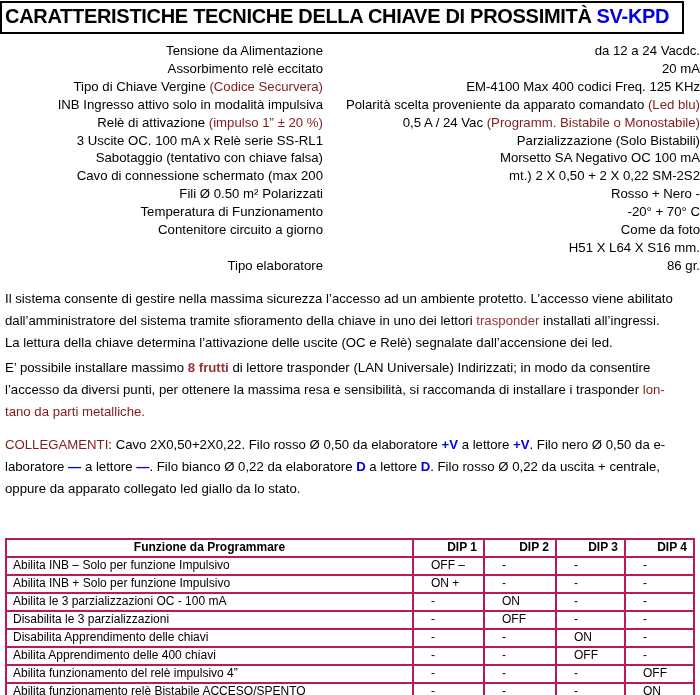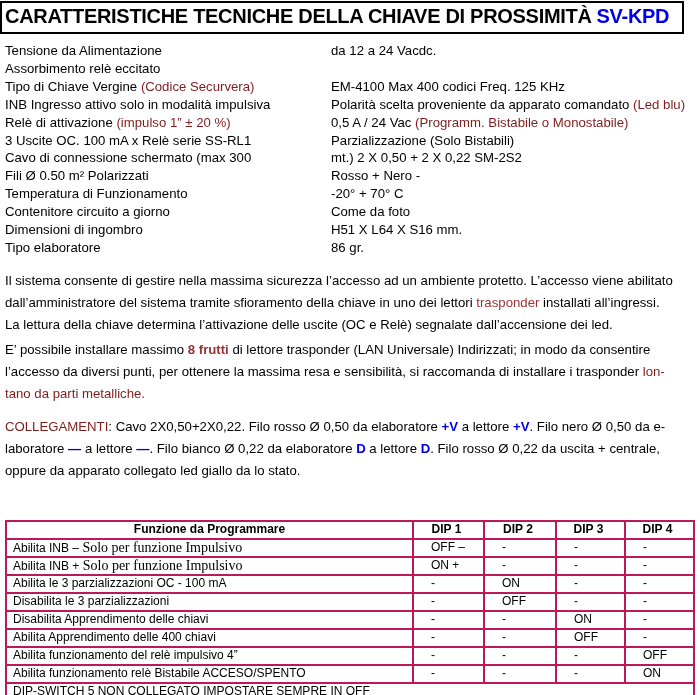--- a/index.html
+++ b/index.html
@@ -26,7 +26,7 @@
     font-size:13.2px;
     line-height:17.9px;
   }
-  .spec-row{display:flex;}
+  .spec-row{display:flex;text-align:right;}
   .spec-label{width:318px;flex:none;white-space:nowrap;}
   .spec-value{flex:1;white-space:nowrap;margin-left:8px;}
   .paras{

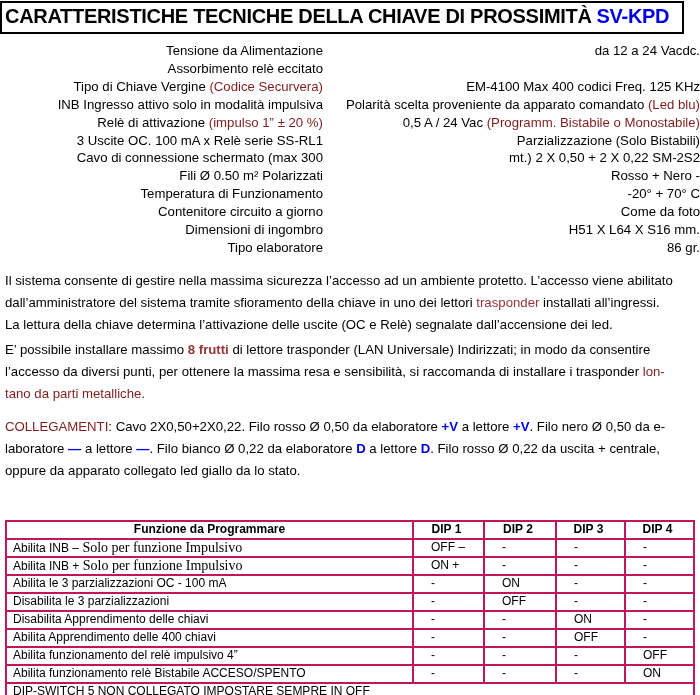--- a/index.html
+++ b/index.html
@@ -79,6 +79,7 @@
     </div>
     <div class="spec-row">
       <div class="spec-label"><span>Assorbimento relè eccitato</span></div>
+      <div class="spec-value"><span>20 mA</span></div>
     </div>
     <div class="spec-row">
       <div class="spec-label"><span>Tipo di Chiave Vergine </span><span class="blue">(Codice Securvera)</span></div>

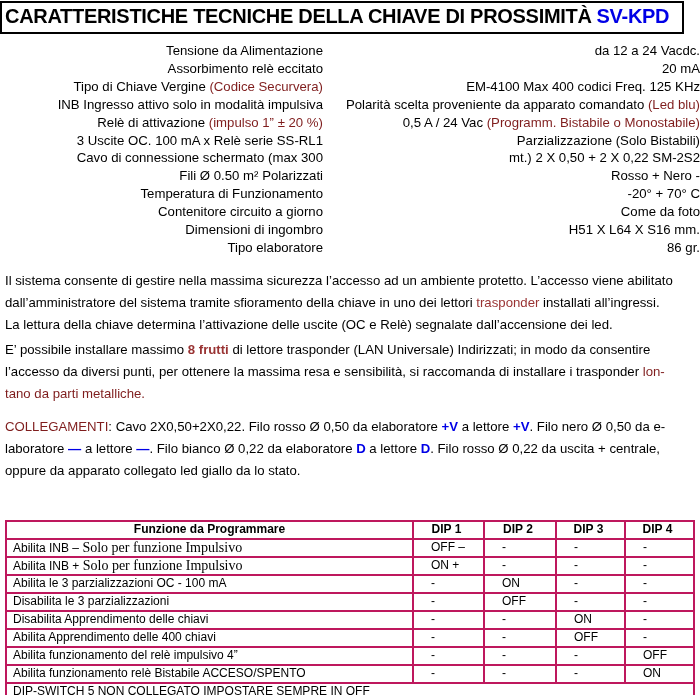--- a/index.html
+++ b/index.html
@@ -98,6 +98,10 @@
       <div class="spec-value"><span>Parzializzazione (Solo Bistabili)</span></div>
     </div>
     <div class="spec-row">
+      <div class="spec-label"><span>Sabotaggio (tentativo con chiave falsa)</span></div>
+      <div class="spec-value"><span>Morsetto SA Negativo OC 100 mA</span></div>
+    </div>
+    <div class="spec-row">
       <div class="spec-label"><span>Cavo di connessione schermato (max 300</span></div>
       <div class="spec-value"><span>mt.)  2 X 0,50 + 2 X 0,22 SM-2S2</span></div>
     </div>

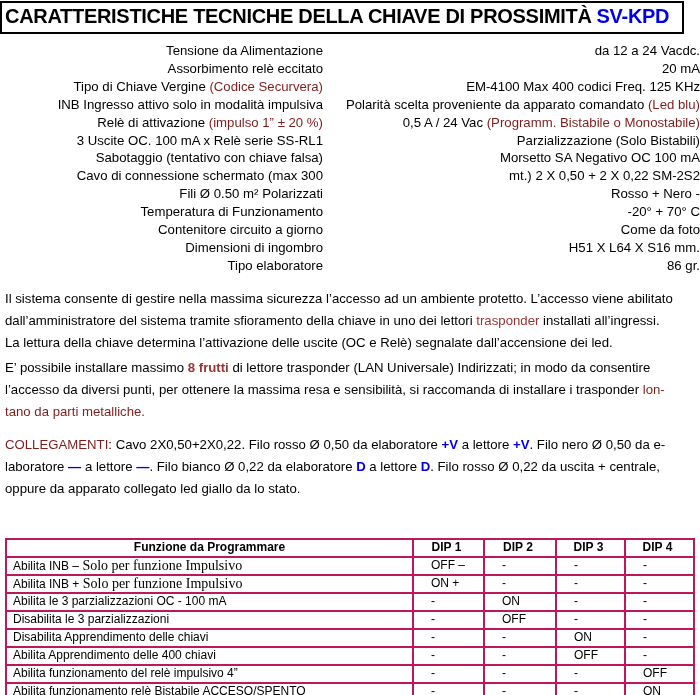--- a/index.html
+++ b/index.html
@@ -102,7 +102,7 @@
       <div class="spec-value"><span>Morsetto SA Negativo OC 100 mA</span></div>
     </div>
     <div class="spec-row">
-      <div class="spec-label"><span>Cavo di connessione schermato (max 300</span></div>
+      <div class="spec-label"><span>Cavo di connessione schermato (max 200</span></div>
       <div class="spec-value"><span>mt.)  2 X 0,50 + 2 X 0,22 SM-2S2</span></div>
     </div>
     <div class="spec-row">

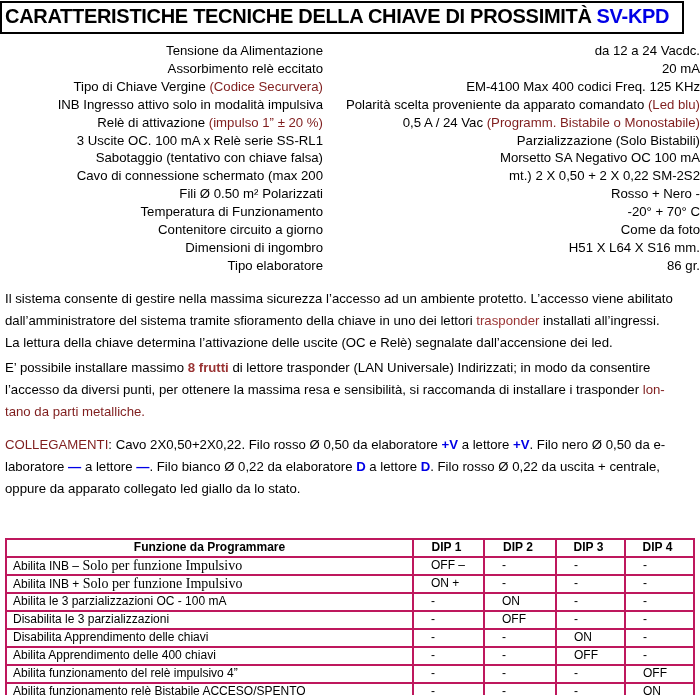--- a/index.html
+++ b/index.html
@@ -118,7 +118,6 @@
       <div class="spec-value"><span>Come da foto</span></div>
     </div>
     <div class="spec-row">
-      <div class="spec-label"><span>Dimensioni di ingombro</span></div>
       <div class="spec-value"><span>H51 X L64 X S16 mm.</span></div>
     </div>
     <div class="spec-row">

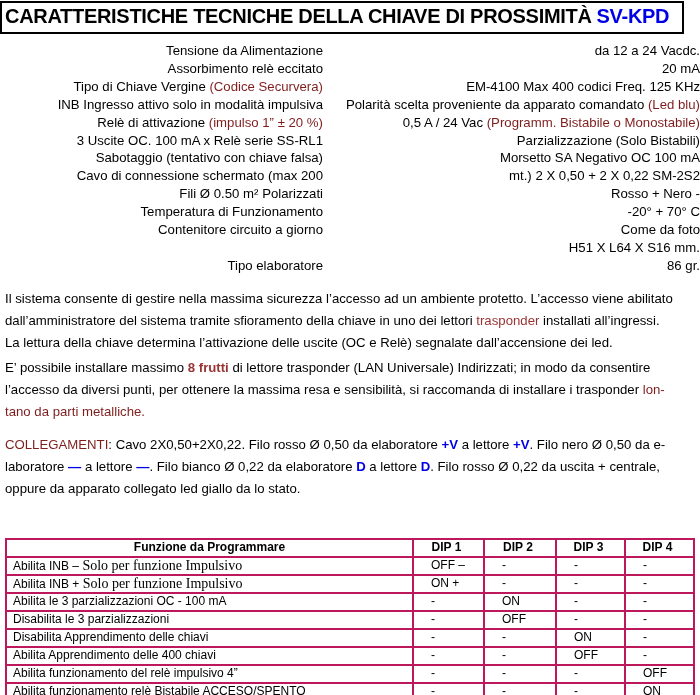--- a/index.html
+++ b/index.html
@@ -56,7 +56,7 @@
     padding:1px 6px;
     white-space:nowrap;
   }
-  table.dip-table th{font-weight:bold;text-align:center;padding-left:2px;}
+  table.dip-table th{font-weight:bold;text-align:right;padding-left:2px;}
   table.dip-table th.func{text-align:center;padding-left:6px;}
   table.dip-table td.func{text-align:left;padding-left:6px;}
   table.dip-table td.dip{text-align:left;padding-left:17px;}

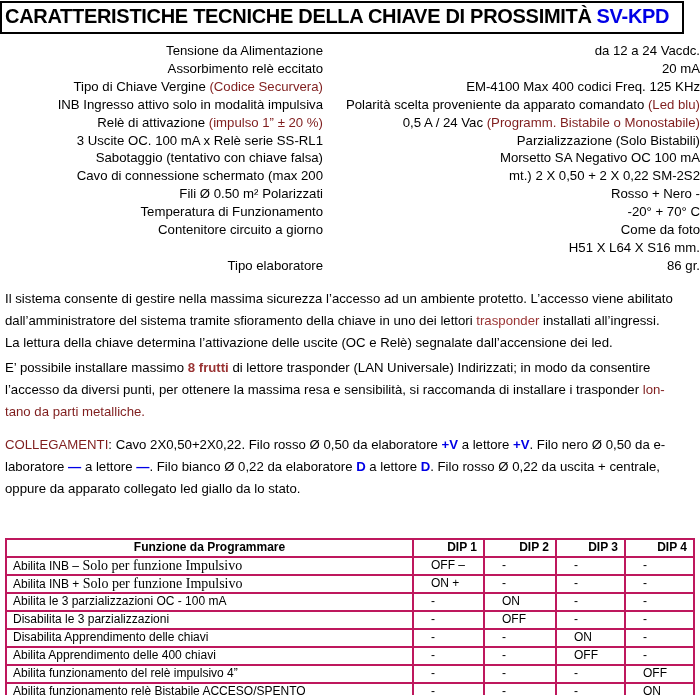--- a/index.html
+++ b/index.html
@@ -42,7 +42,7 @@
   .bluebold{color:#0000e6;font-weight:bold;}
   .red{color:#993333;}
   .redbold{color:#993333;font-weight:bold;}
-  .small{font-size:14px;font-family:Liberation Serif, serif;}
+  .small{font-size:12px;}
   .tiny{font-size:12px;}
   table.dip-table{
     border-collapse:collapse;

